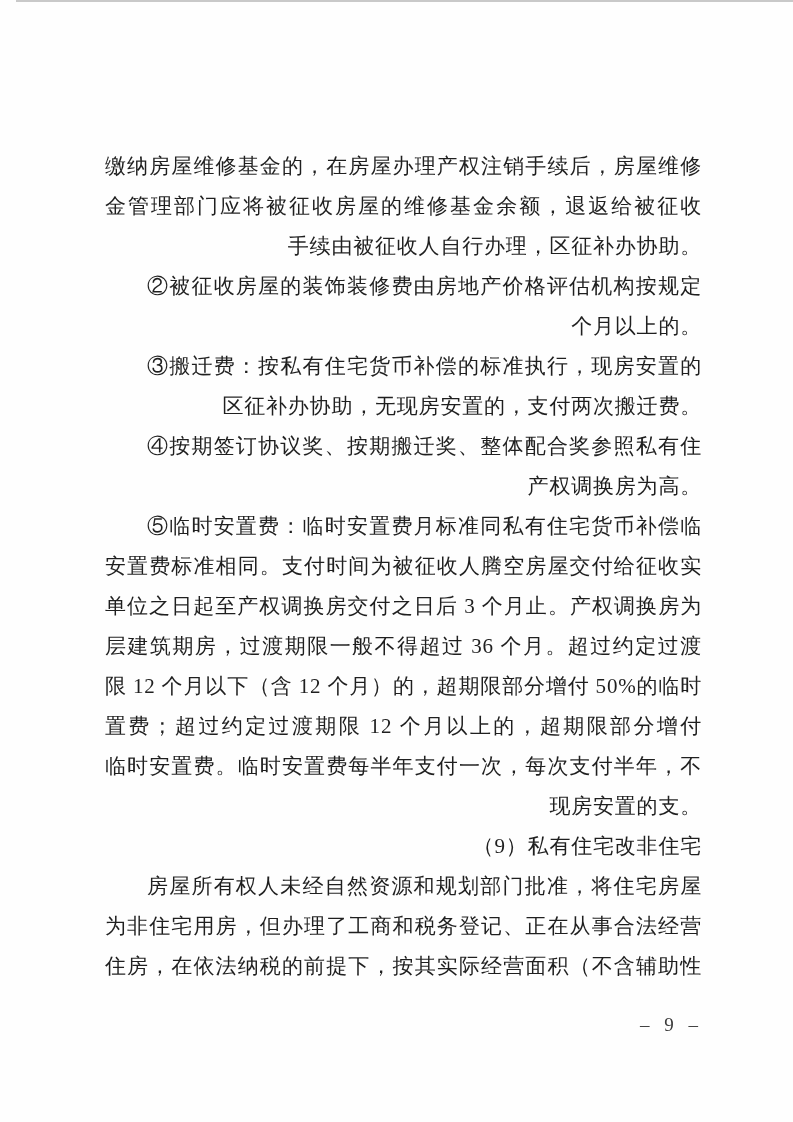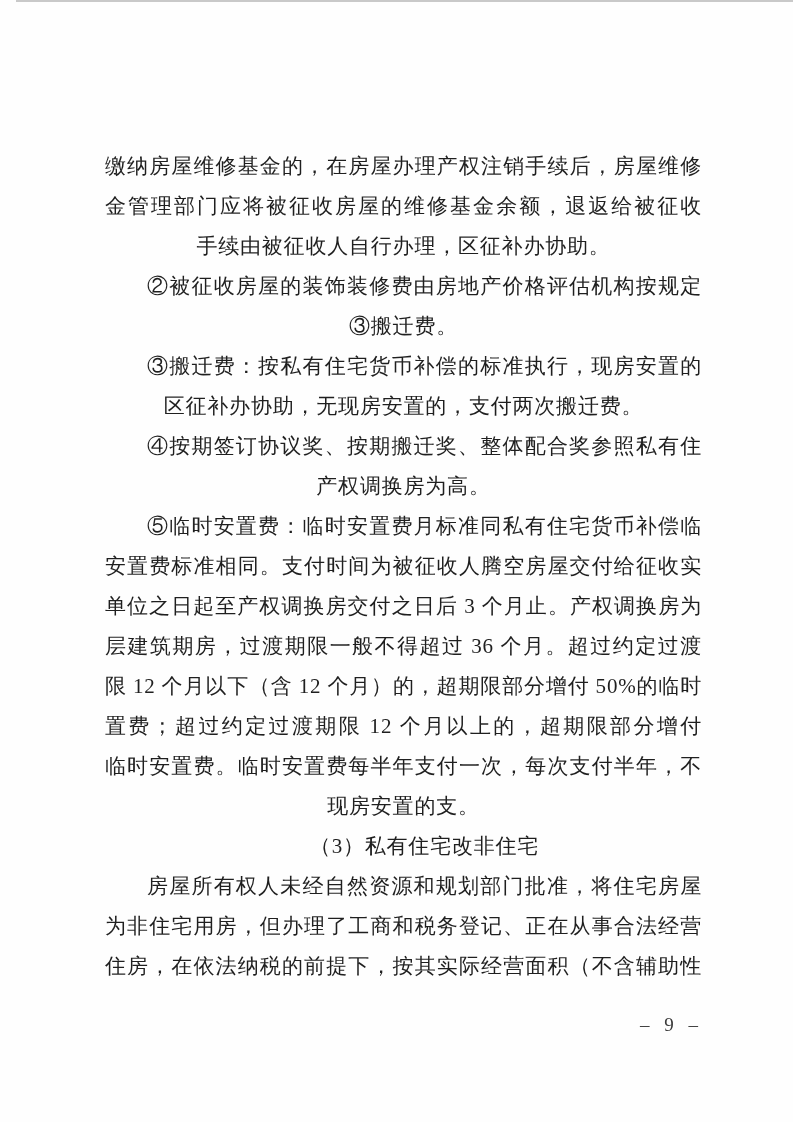--- a/index.html
+++ b/index.html
@@ -35,7 +35,7 @@
   .ln {
     height: 40px;
     white-space: nowrap;
-    text-align: center;
+    text-align: right;
   }
   .ln.fill {
     white-space: normal;

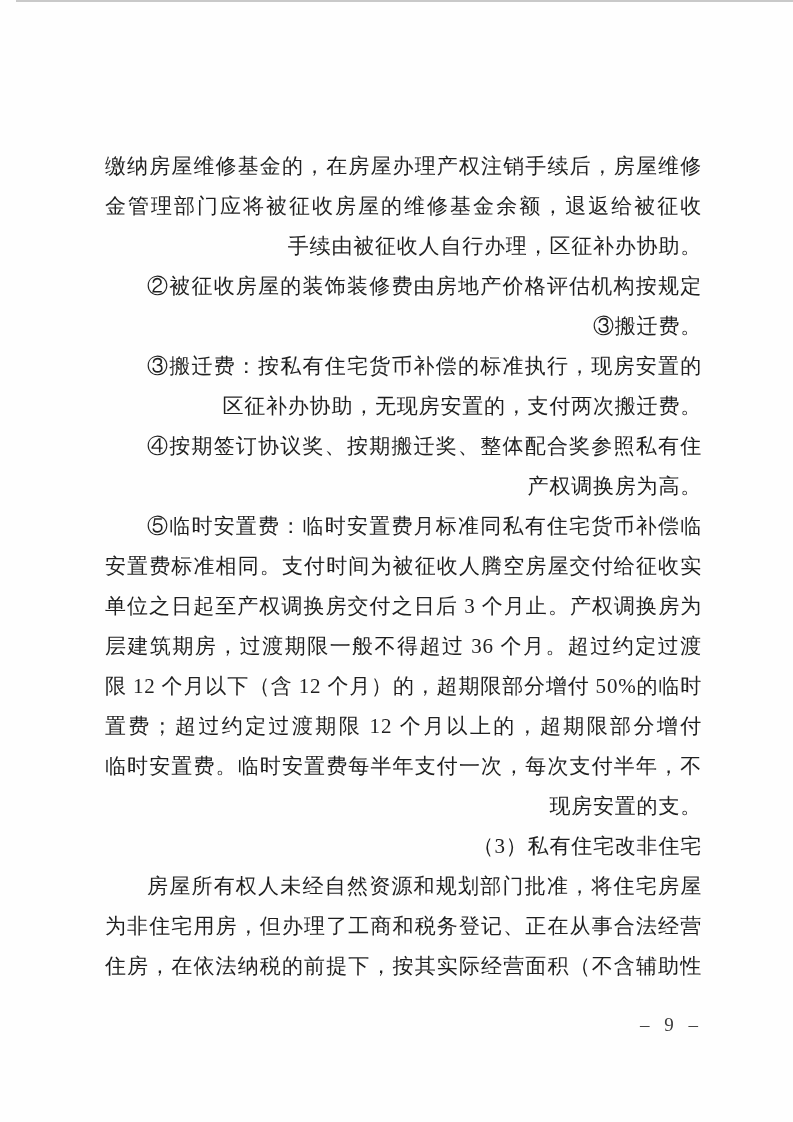--- a/index.html
+++ b/index.html
@@ -74,7 +74,7 @@
   <div class="ln fill">金管理部门应将被征收房屋的维修基金余额，退返给被征收人，</div>
   <div class="ln">手续由被征收人自行办理，区征补办协助。</div>
   <div class="ln ind fill">②被征收房屋的装饰装修费由房地产价格评估机构按规定</div>
-  <div class="ln">③搬迁费。</div>
+  <div class="ln">个月以上的。</div>
   <div class="ln ind fill">③搬迁费：按私有住宅货币补偿的标准执行，现房安置的支</div>
   <div class="ln">区征补办协助，无现房安置的，支付两次搬迁费。</div>
   <div class="ln ind fill">④按期签订协议奖、按期搬迁奖、整体配合奖参照私有住宅</div>

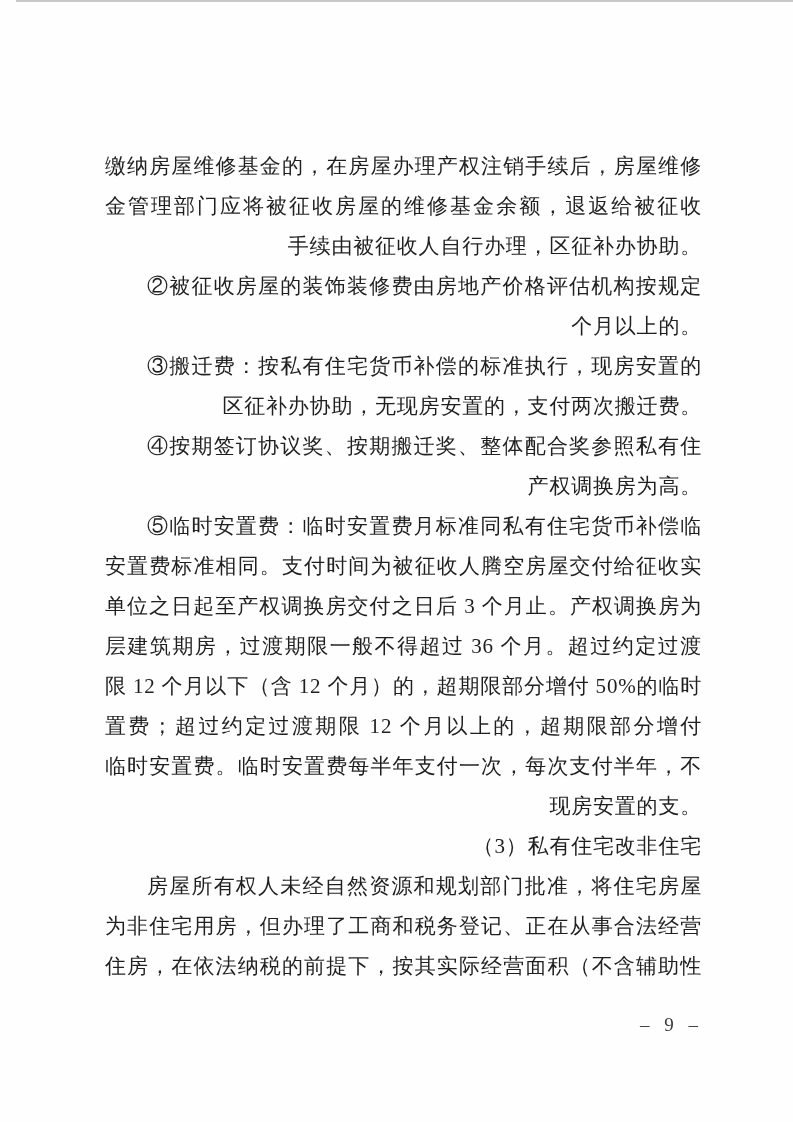--- a/index.html
+++ b/index.html
@@ -87,7 +87,7 @@
   <div class="ln fill">置费；超过约定过渡期限 12 个月以上的，超期限部分增付 100%</div>
   <div class="ln fill">临时安置费。临时安置费每半年支付一次，每次支付半年，不足</div>
   <div class="ln">现房安置的支。</div>
-  <div class="ln ind">（3）私有住宅改非住宅</div>
+  <div class="ln ind">（9）私有住宅改非住宅</div>
   <div class="ln ind fill">房屋所有权人未经自然资源和规划部门批准，将住宅房屋改</div>
   <div class="ln fill">为非住宅用房，但办理了工商和税务登记、正在从事合法经营的</div>
   <div class="ln fill">住房，在依法纳税的前提下，按其实际经营面积（不含辅助性用</div>

